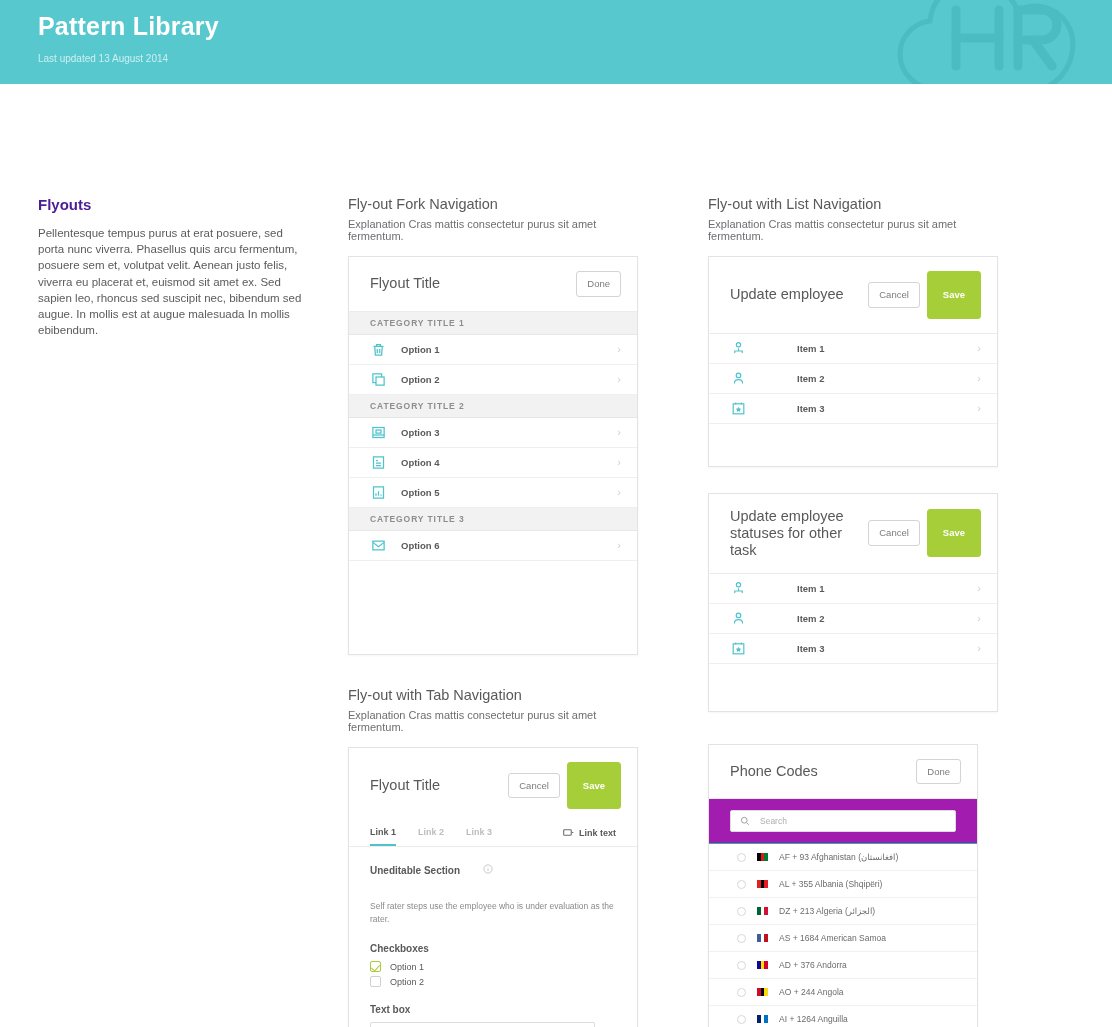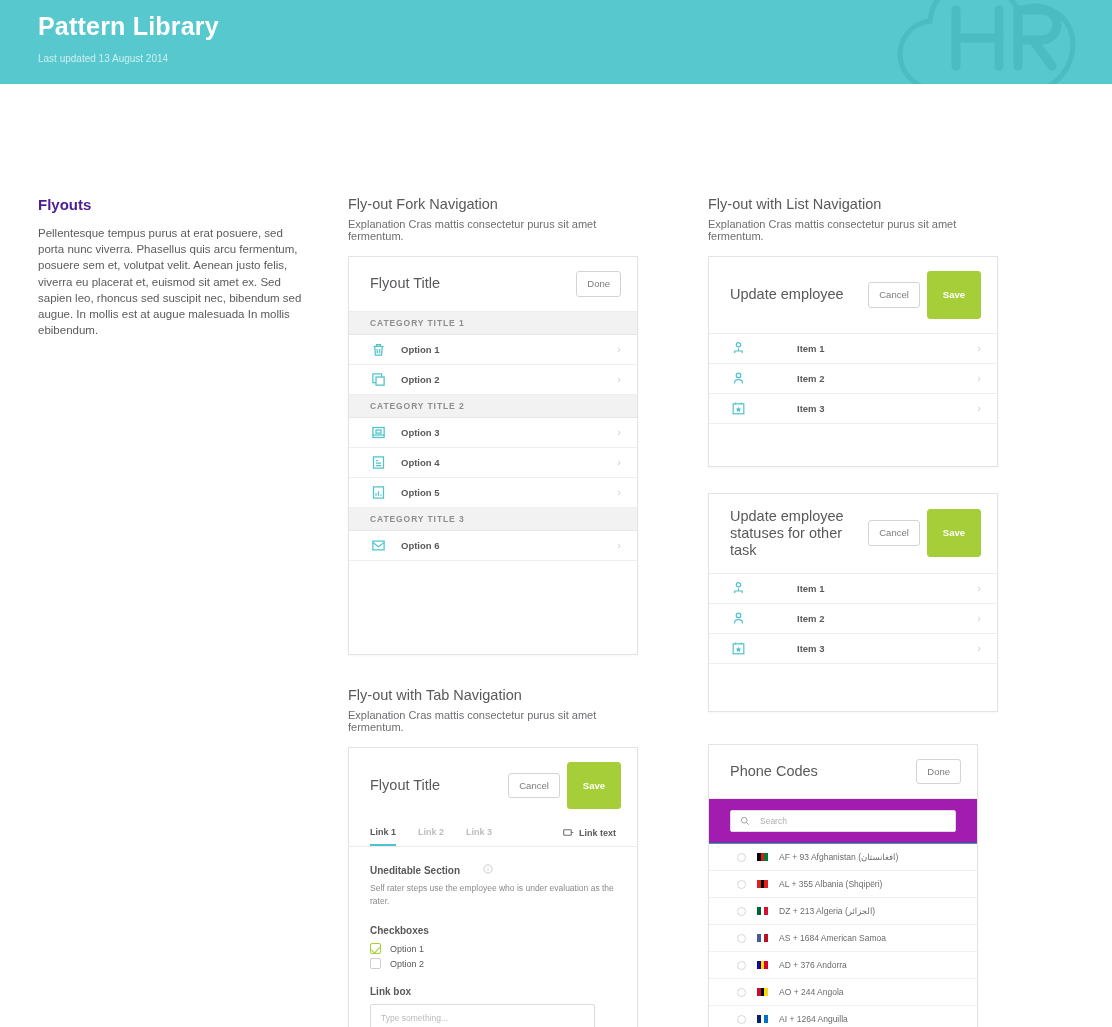--- a/index.html
+++ b/index.html
@@ -142,7 +142,7 @@
   .lbl {
     font-size:10px; color:#58595b; font-weight:bold;
     display:flex; align-items:center; gap:23px;
-    margin:0 0 6px 0;
+    margin:0 0 24px 0;
   }
   .help {
     font-size:8.5px; color:#8a8a8a; line-height:13px; margin:0 0 17px 0;

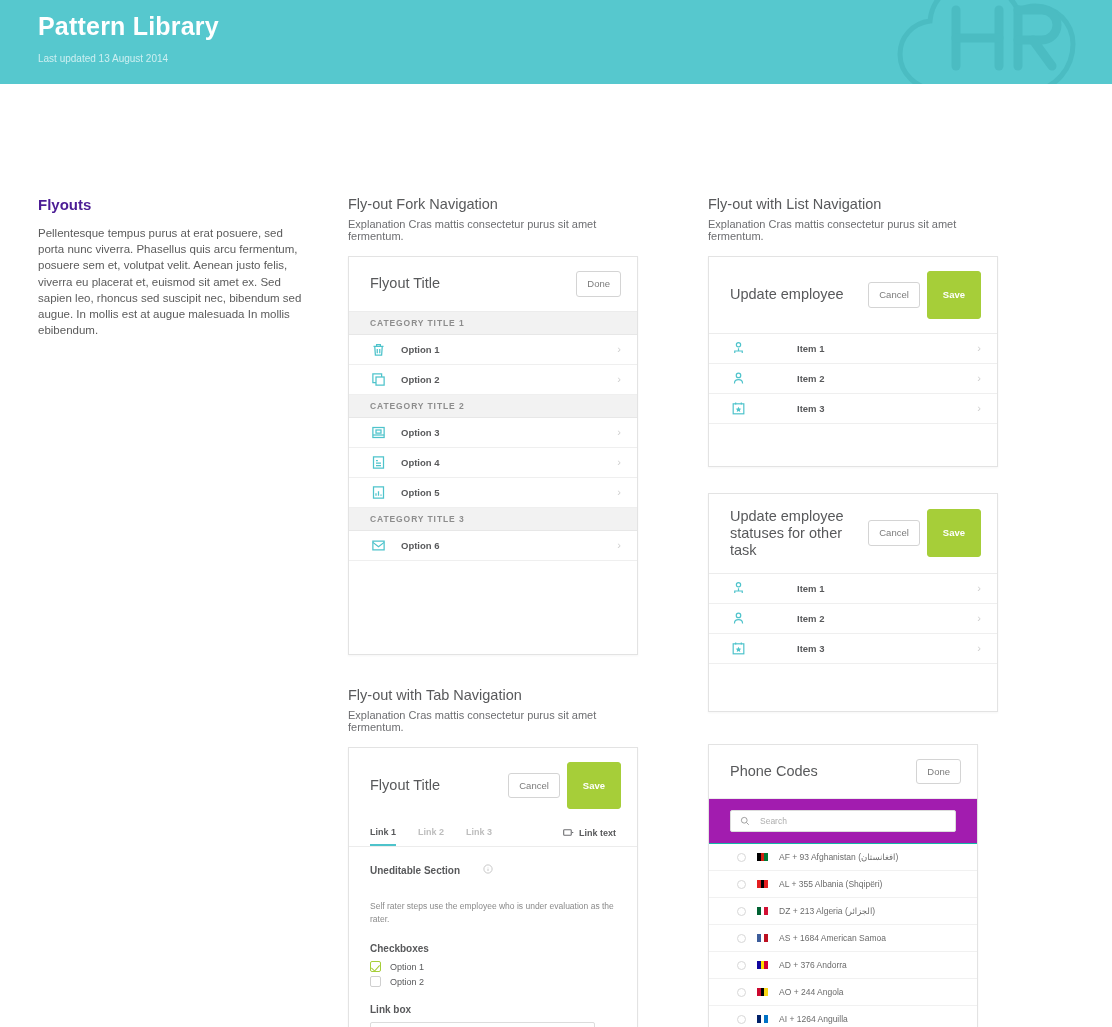--- a/index.html
+++ b/index.html
@@ -362,7 +362,7 @@
           <span class="cb-lbl">Option 2</span>
         </div>
 
-        <div class="group-lbl">Link box</div>
+        <div class="group-lbl">Text box</div>
         <textarea class="textbox" placeholder="Type something..." style=""></textarea>
 
         

